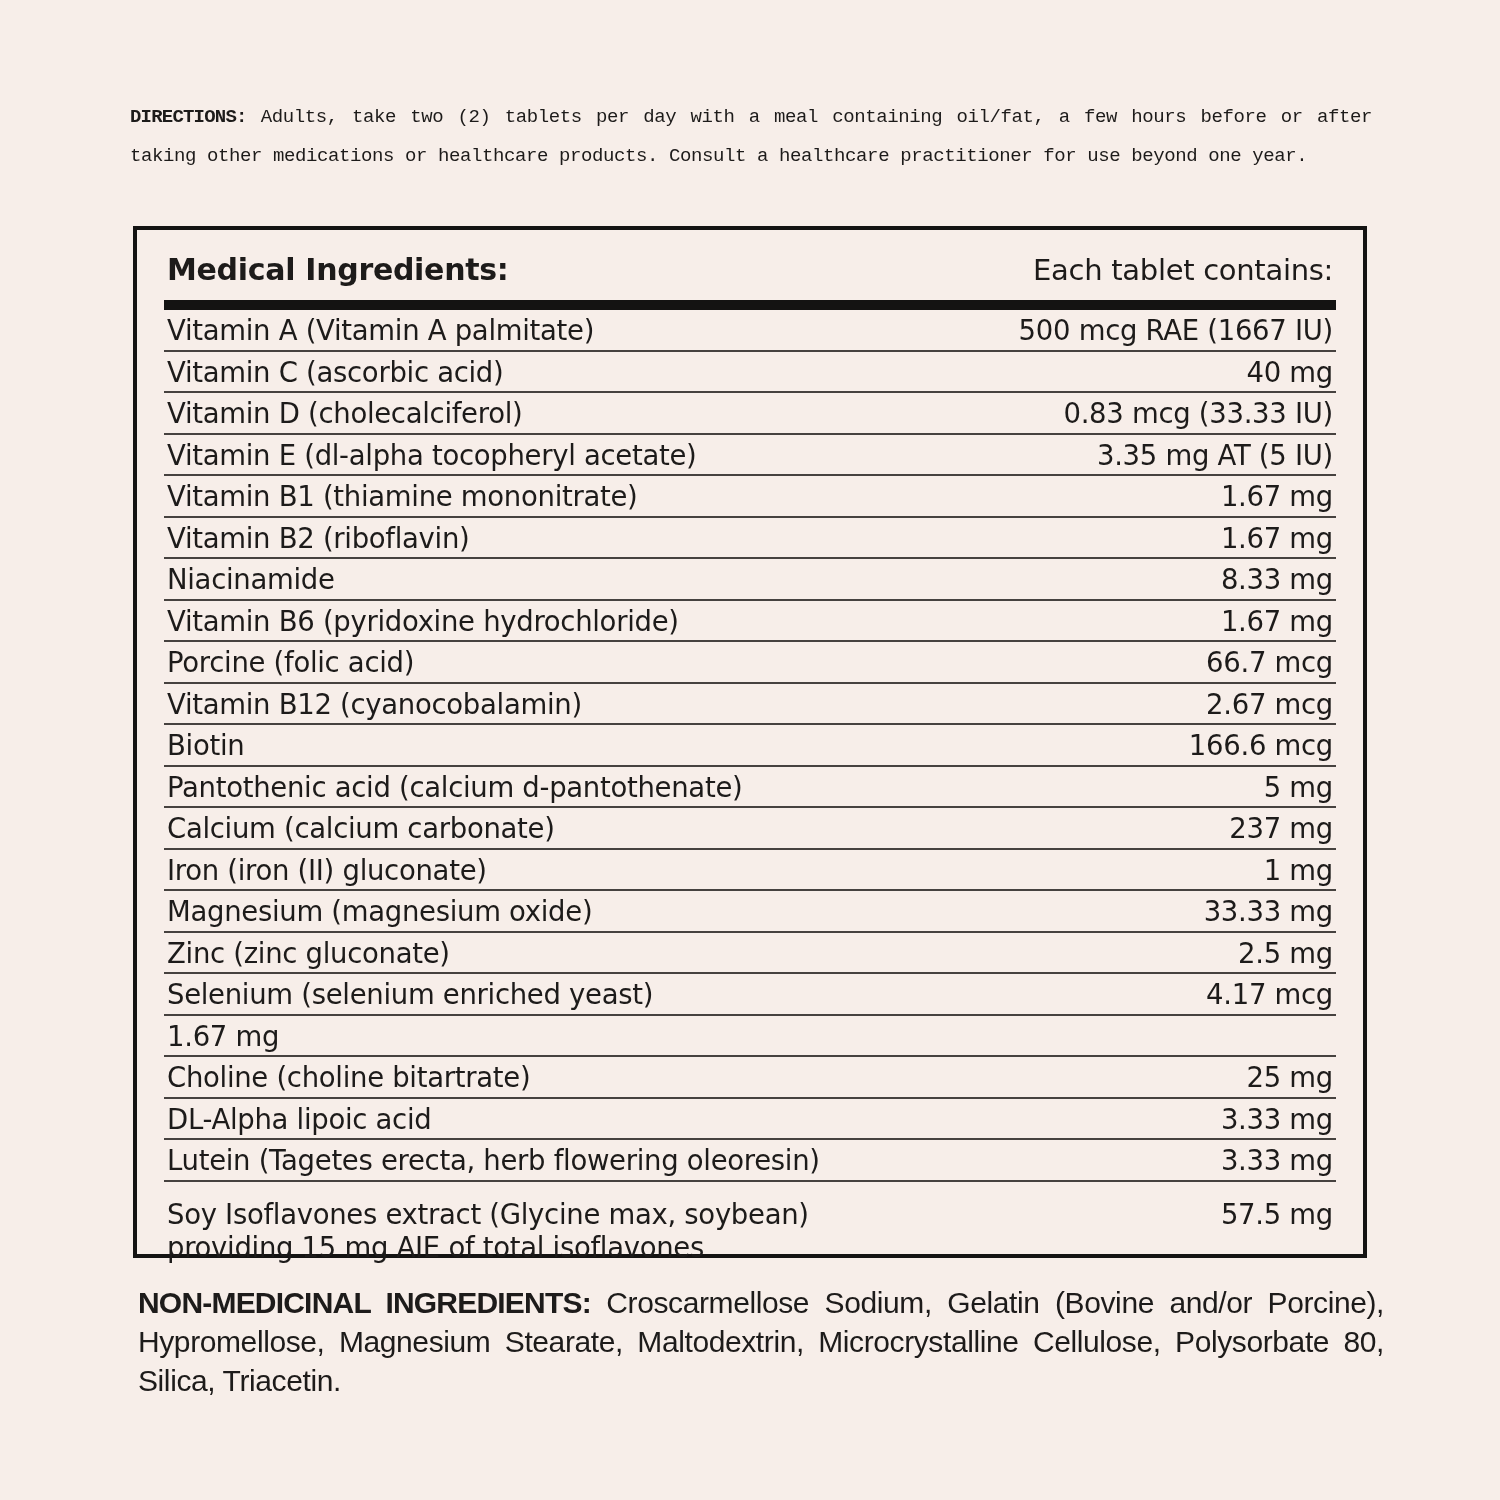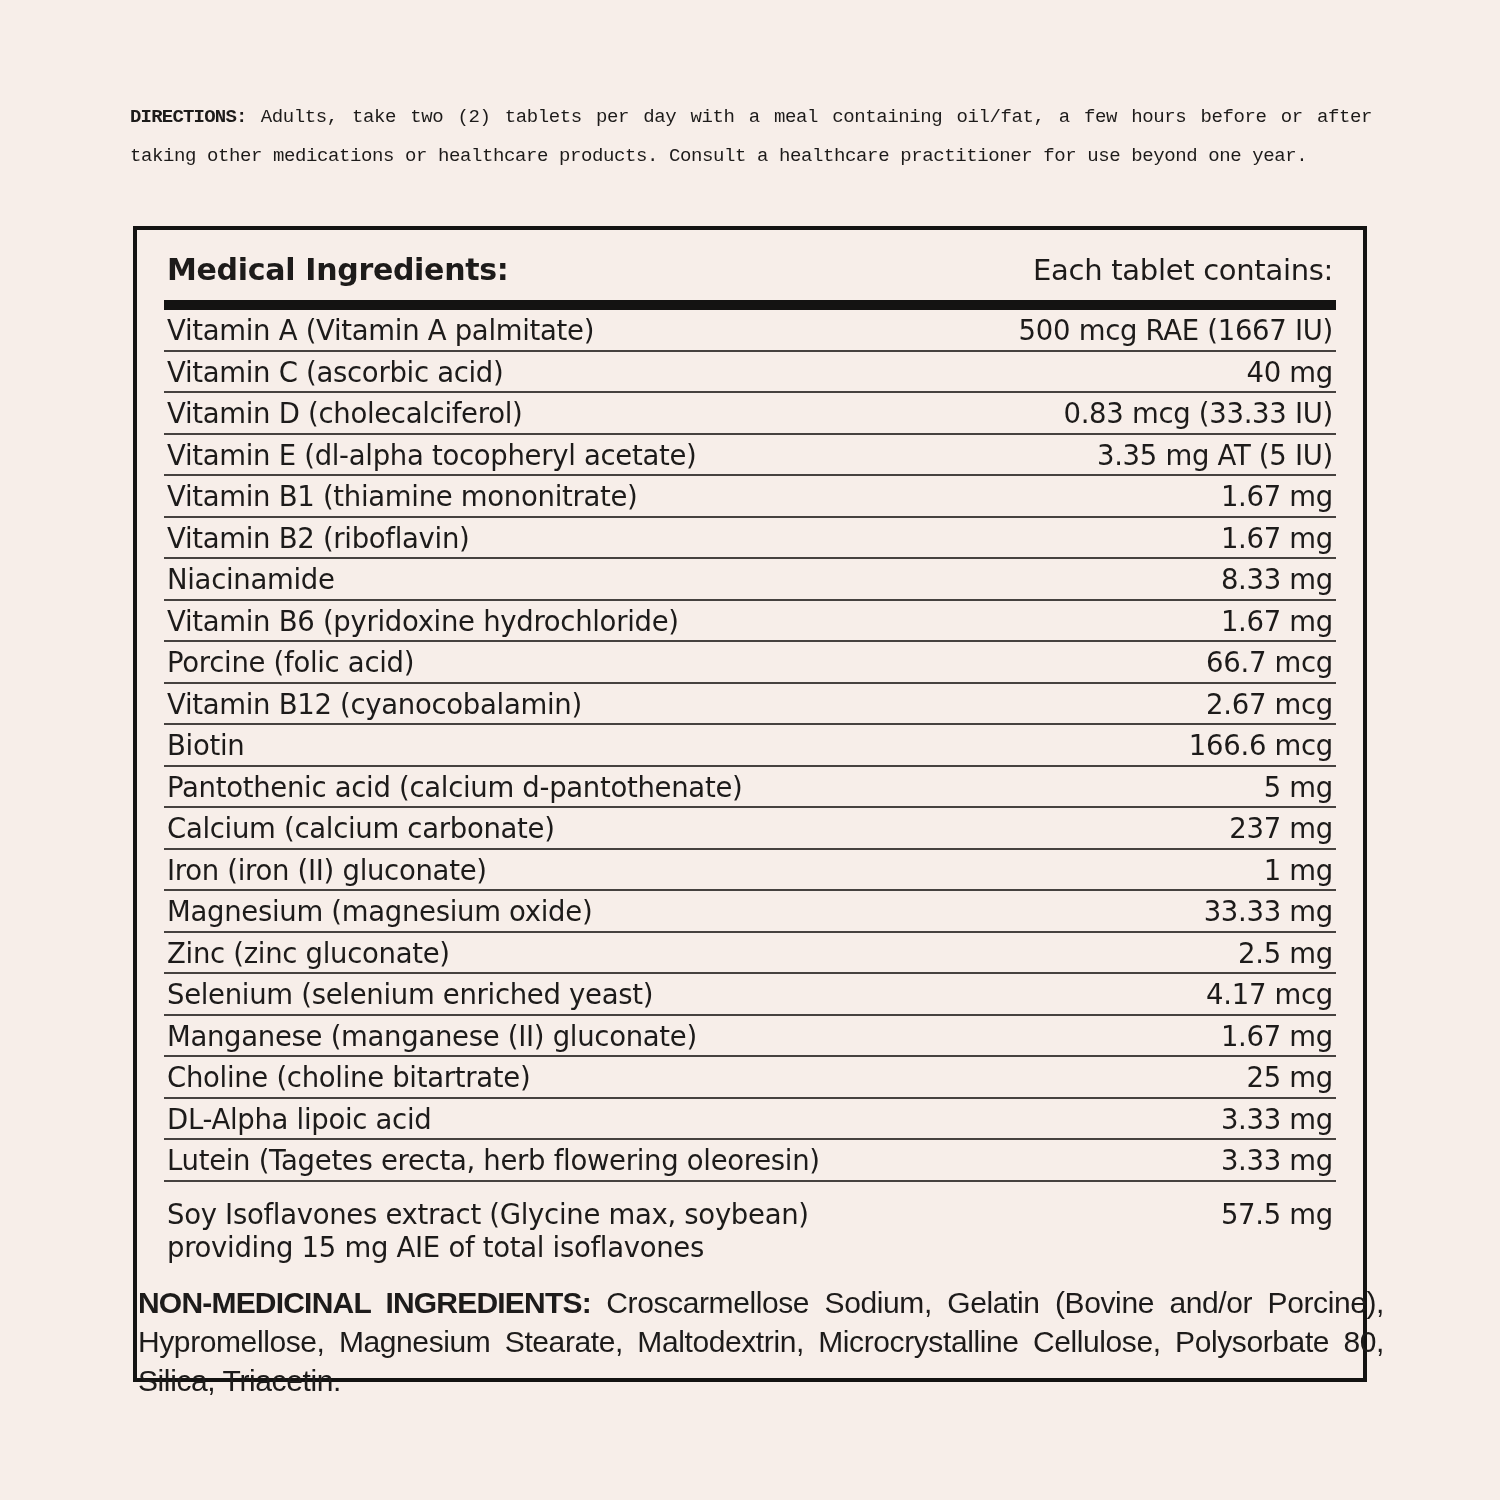--- a/index.html
+++ b/index.html
@@ -35,7 +35,7 @@
   .panel{
     position:absolute;
     left:133px; right:133px; top:226px;
-    height:1156px;
+    height:1032px;
     border:4px solid var(--rule);
     padding:20px 27px 0 27px;
     background:var(--bg);

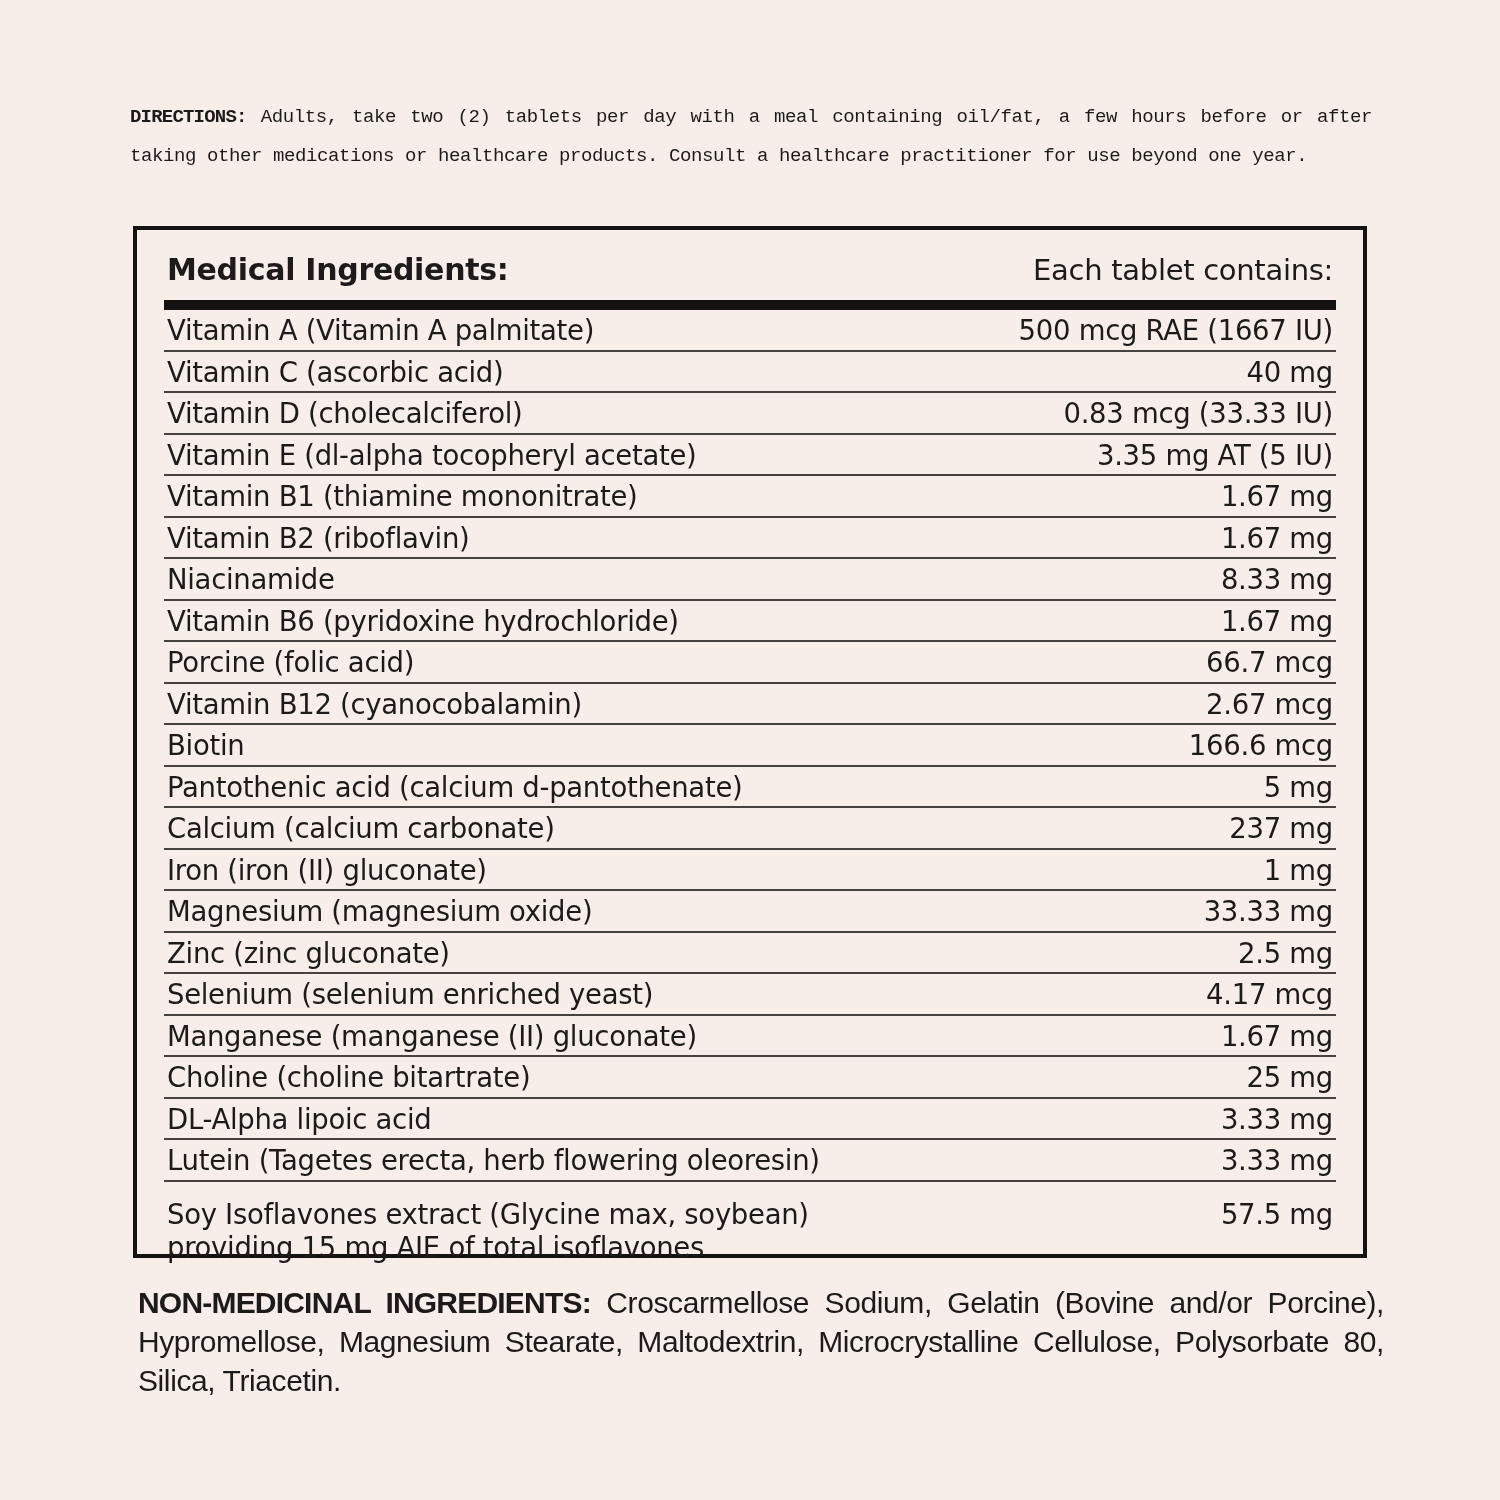--- a/index.html
+++ b/index.html
@@ -176,7 +176,6 @@
           <span class="amount">4.17 mcg</span>
         </div>
         <div class="row">
-          <span class="name">Manganese (manganese (II) gluconate)</span>
           <span class="amount">1.67 mg</span>
         </div>
         <div class="row">

